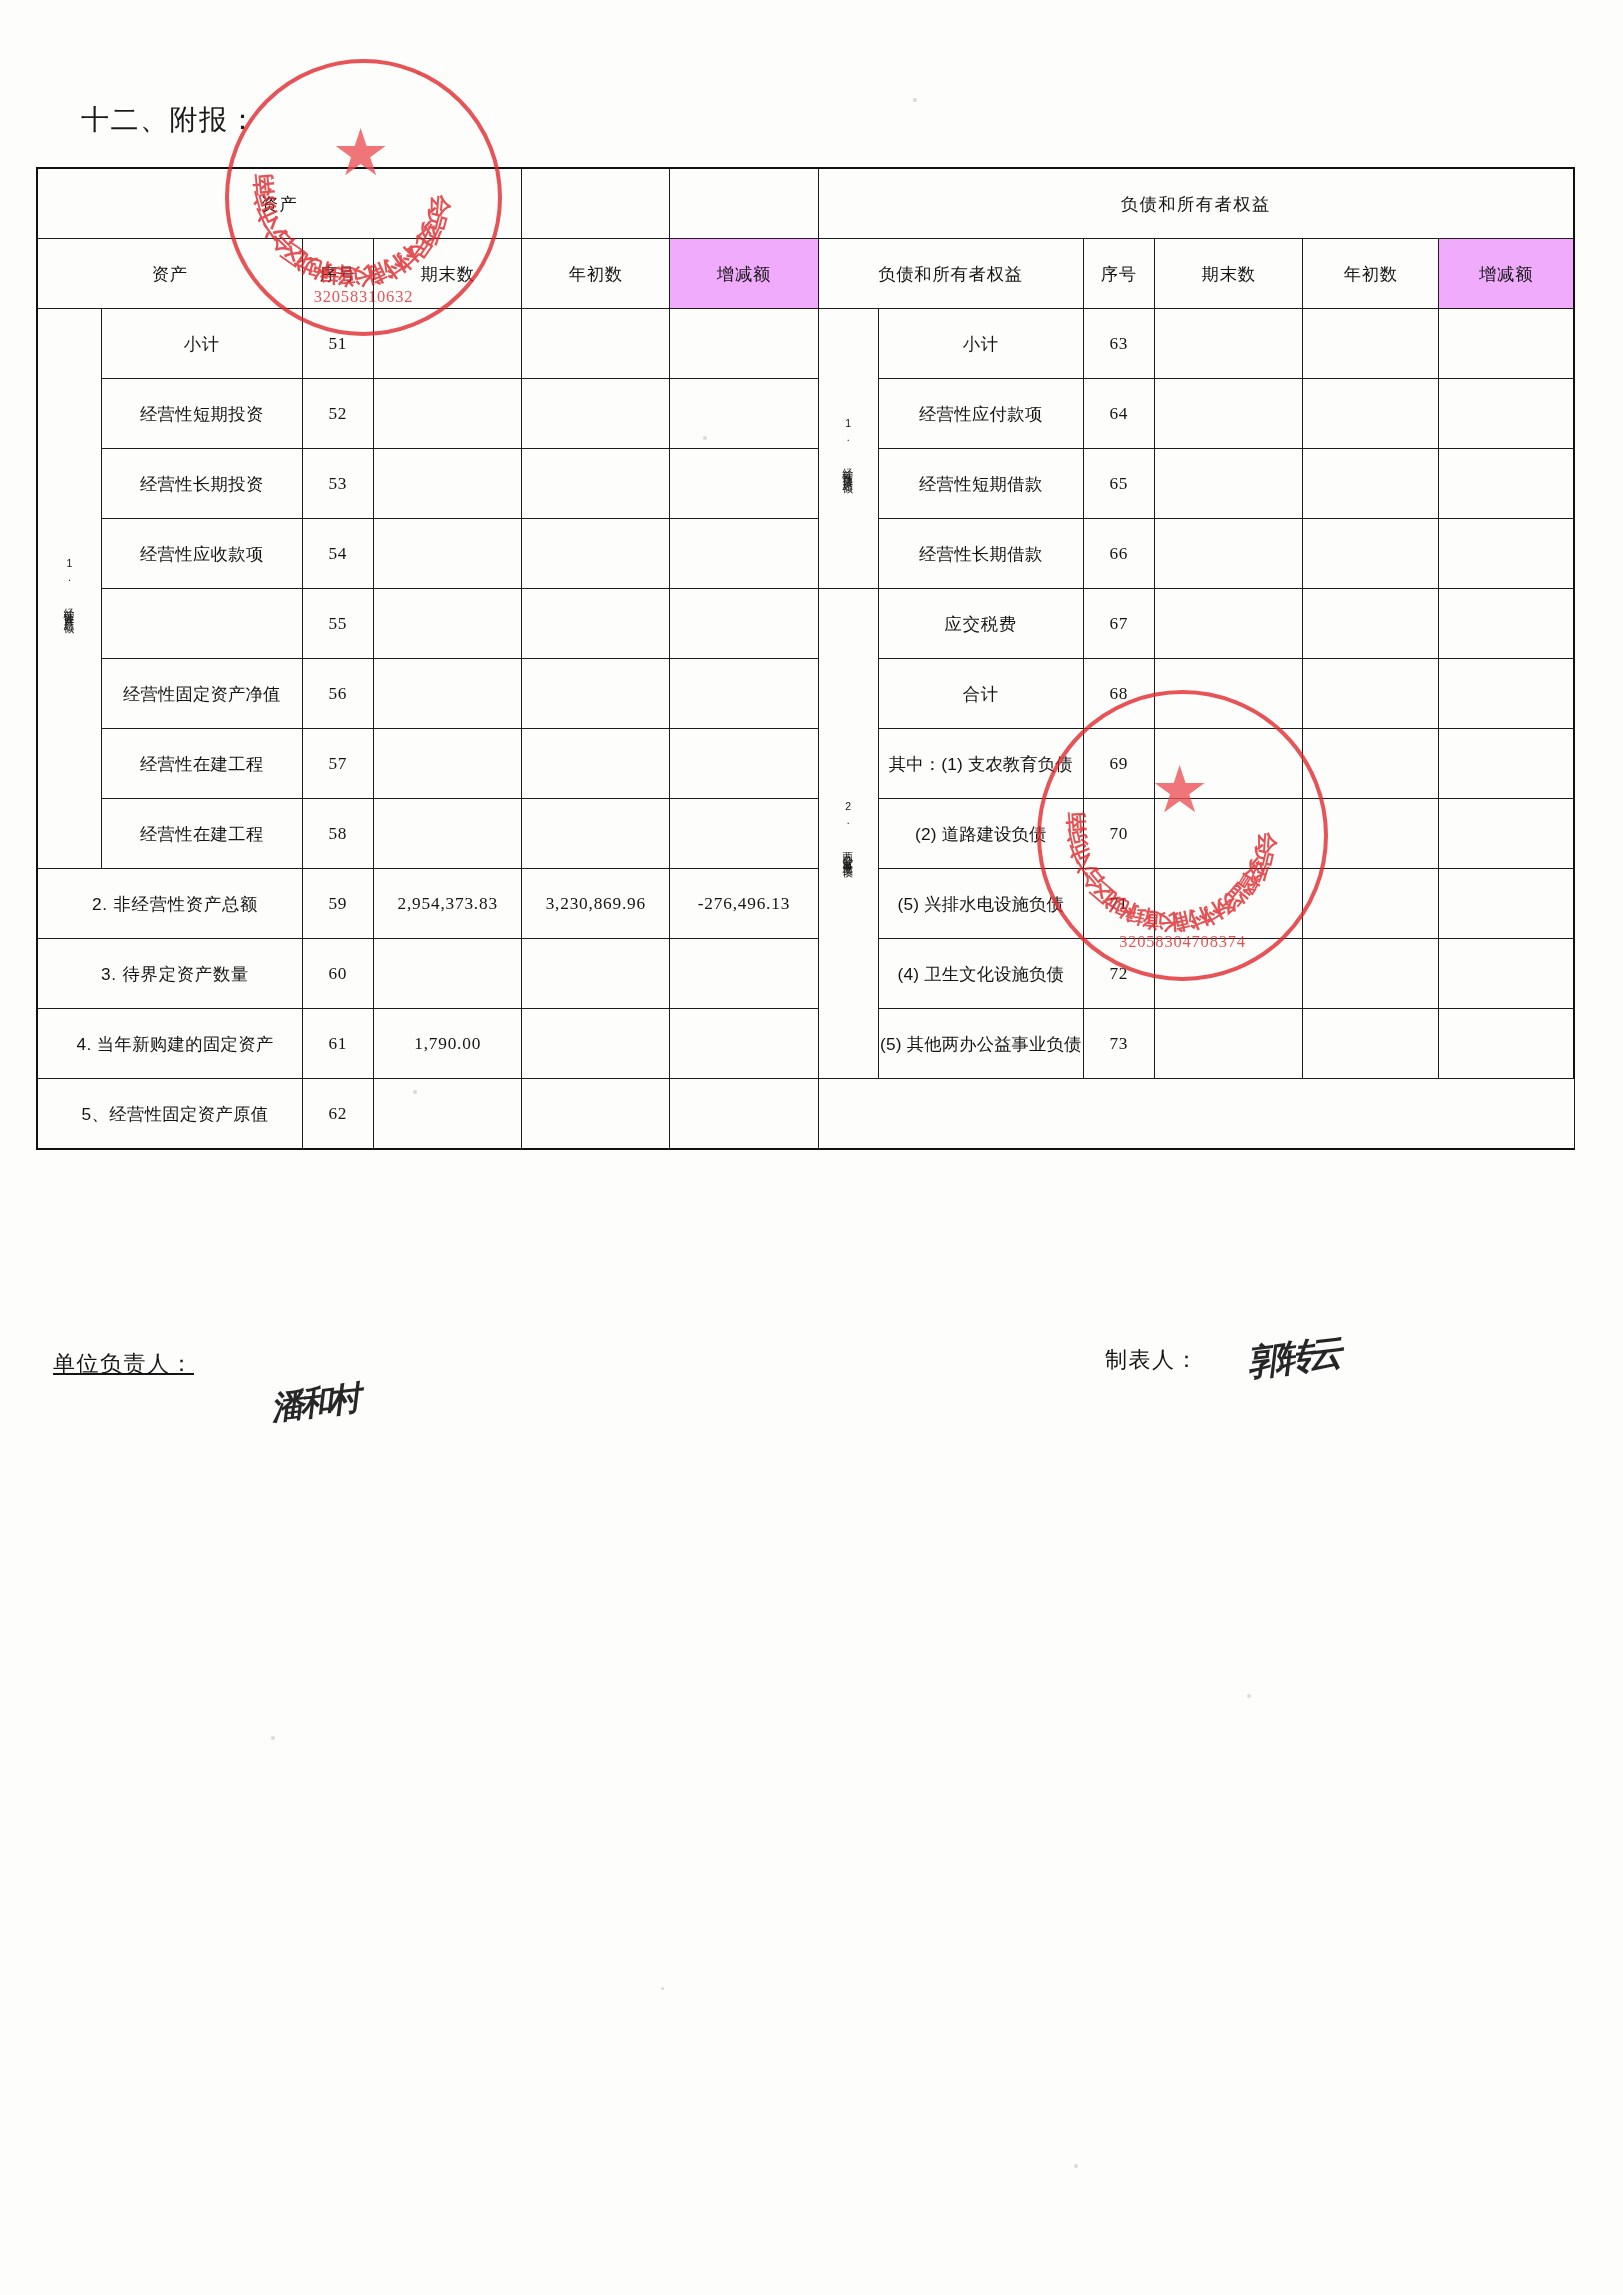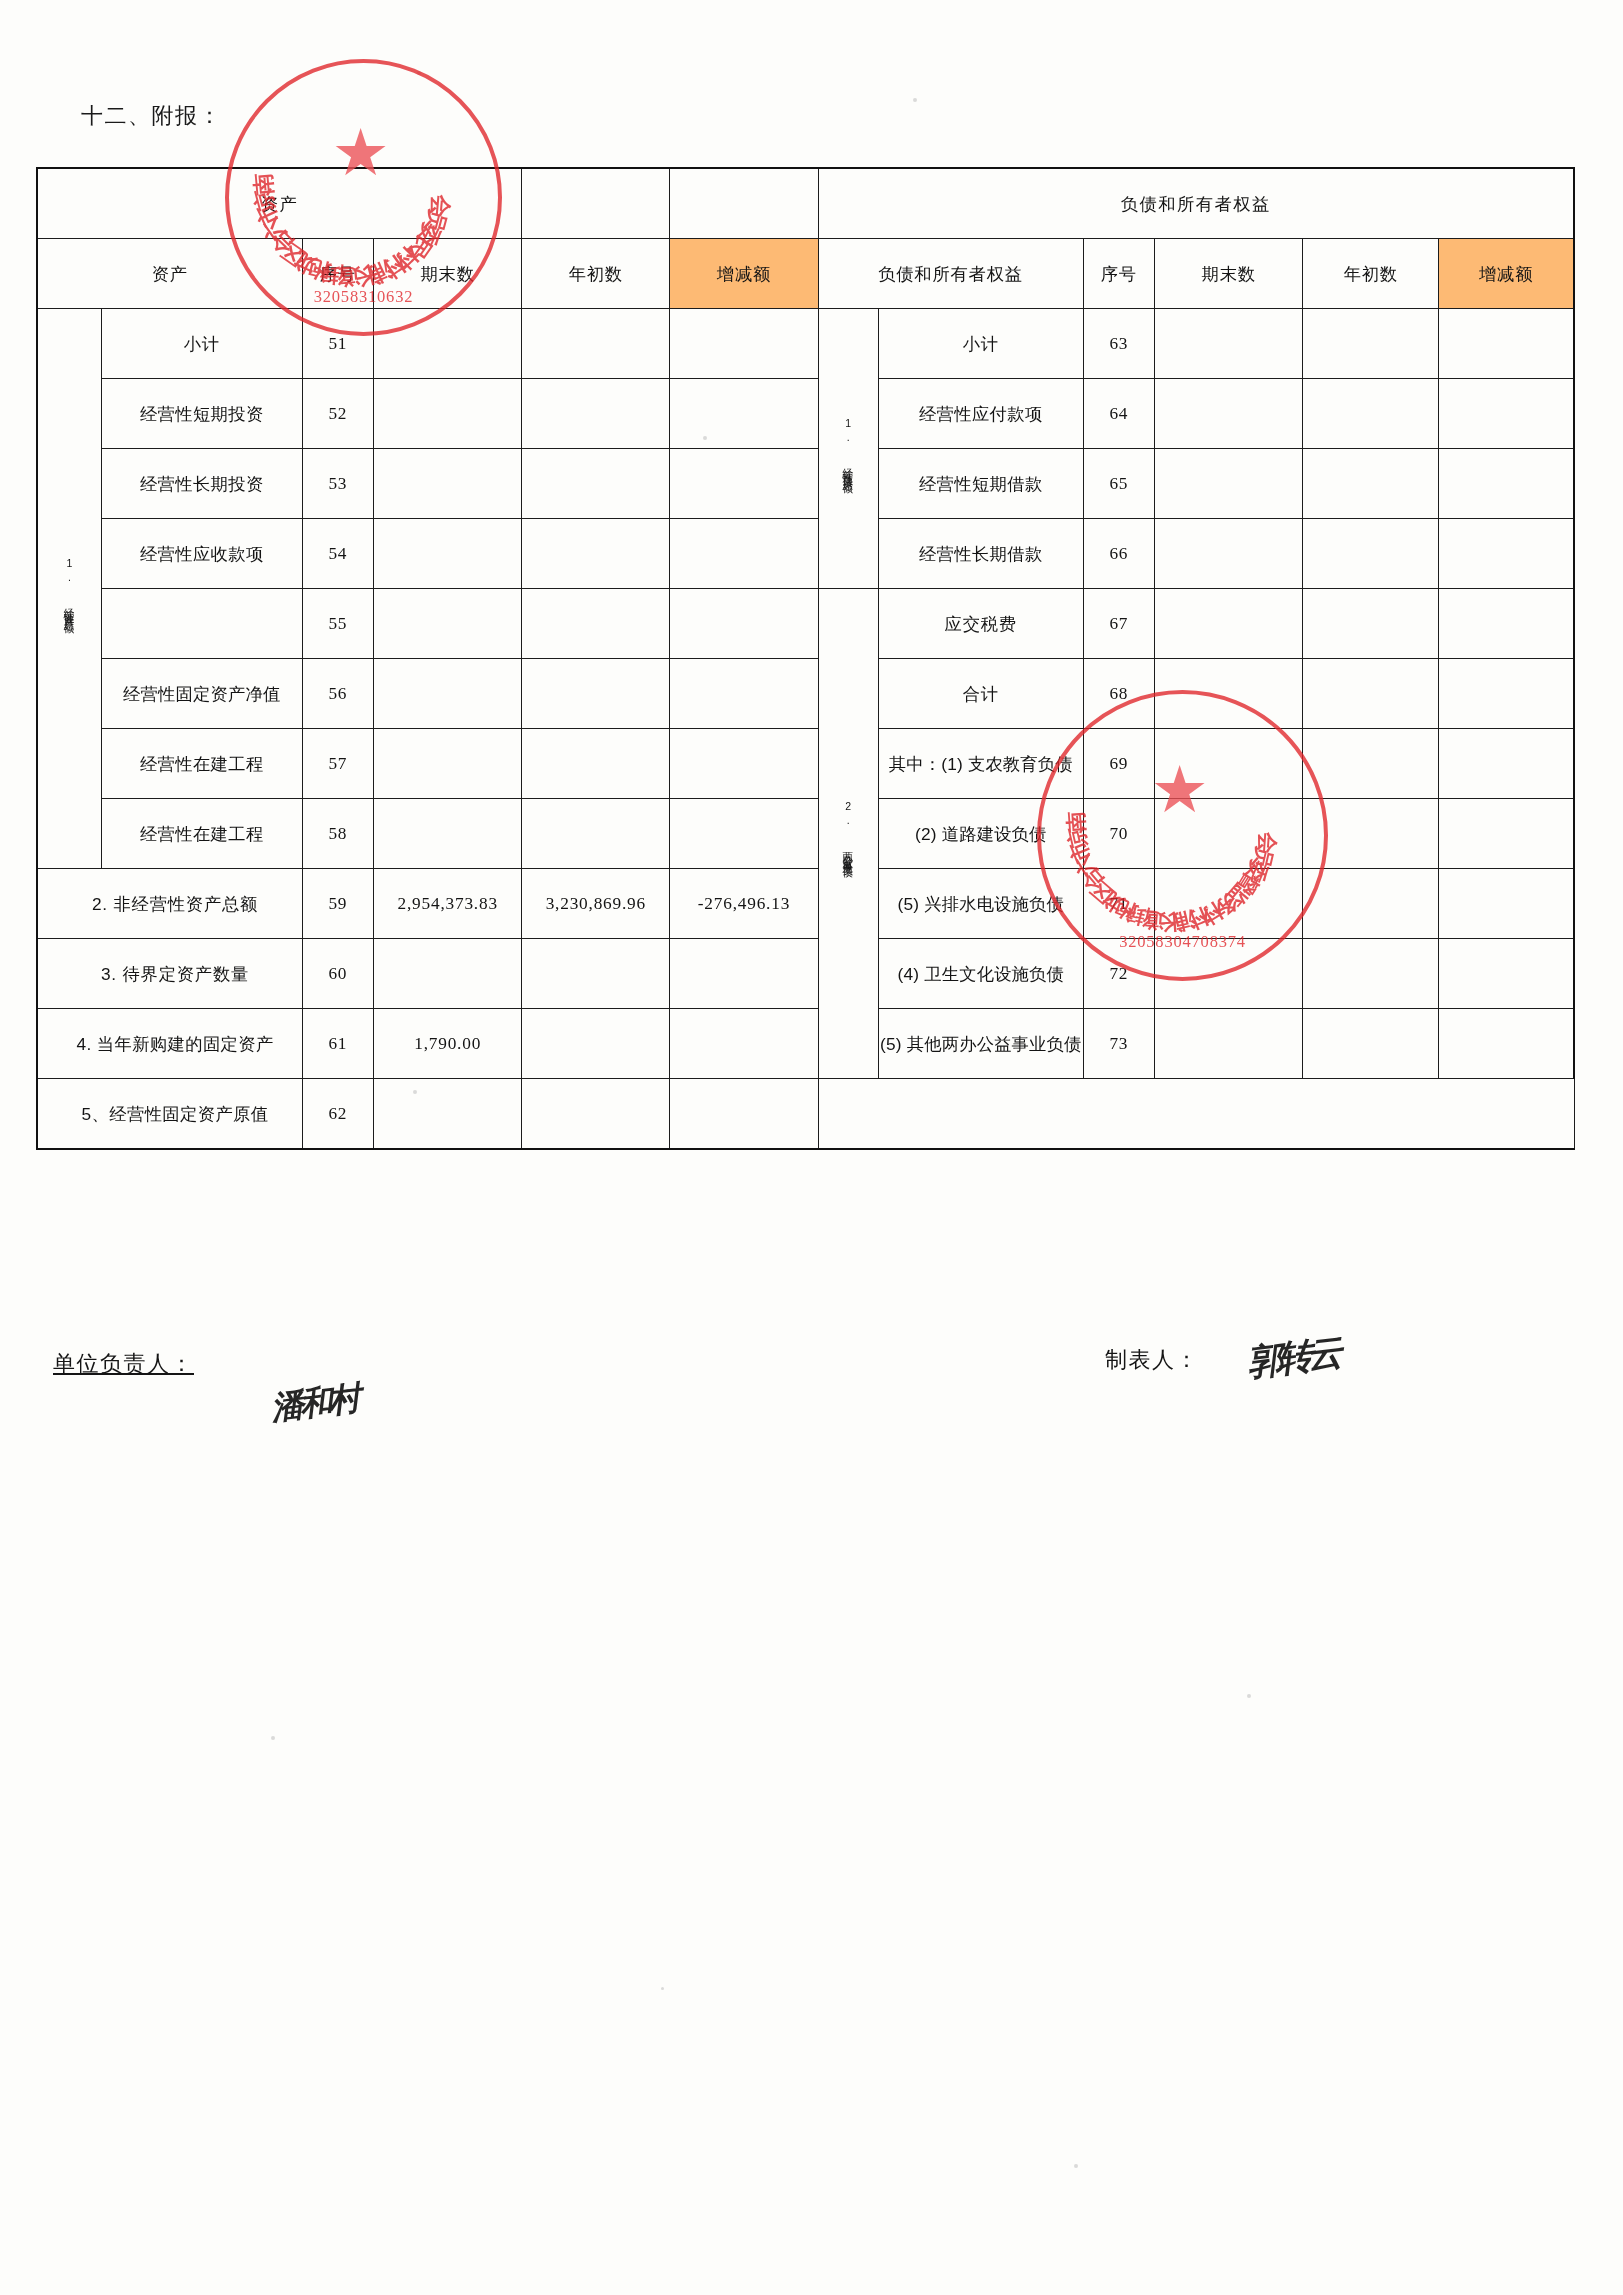--- a/index.html
+++ b/index.html
@@ -34,7 +34,7 @@
     position: absolute;
     left: 81px;
     top: 101px;
-    font-size: 22px;
+    font-size: 28px;
     letter-spacing: 1.5px;
     color: #1a1a1a;
   }

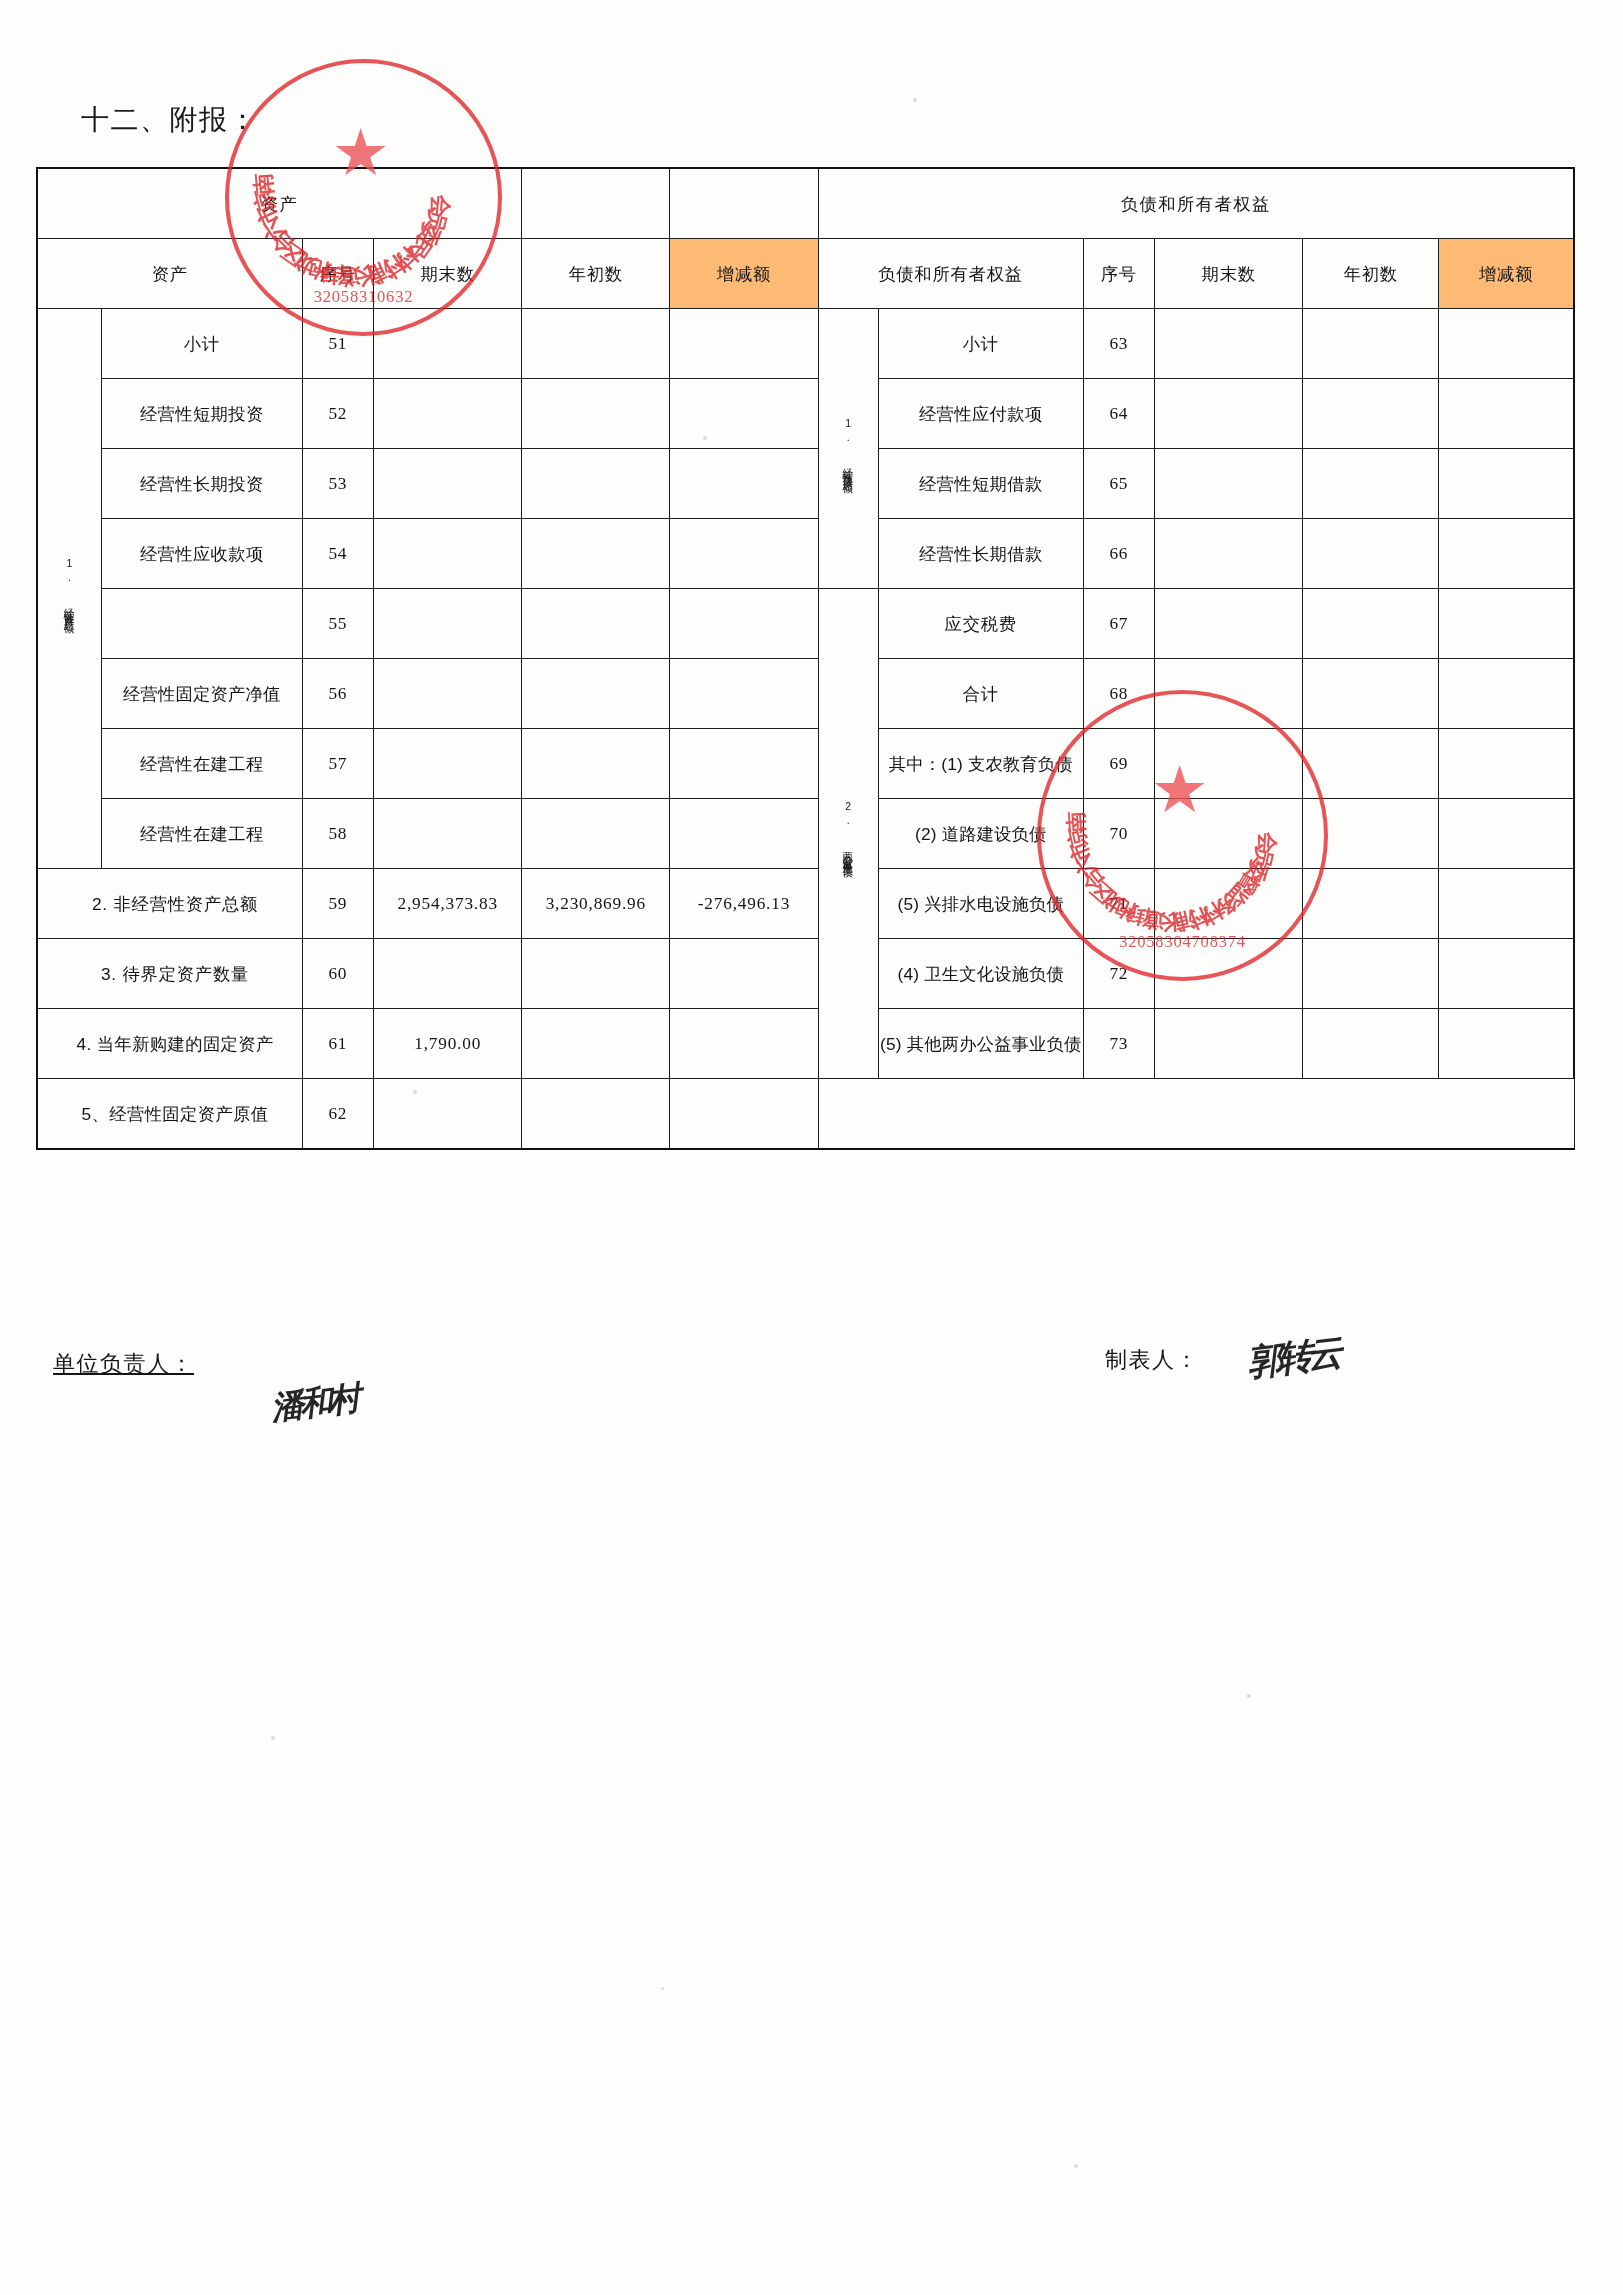--- a/index.html
+++ b/index.html
@@ -67,7 +67,7 @@
 
   .hdr-big { font-size: 20px; letter-spacing: 1.5px; }
   .hdr { font-size: 19.5px; letter-spacing: 0.8px; }
-  .hdr-shade { background: #fdba74; }
+  .hdr-shade { background: #f0abfc; }
 
   .lbl-main { font-size: 19.5px; letter-spacing: 0.8px; }
   .lbl-small { font-size: 11.3px; letter-spacing: 0.4px; }

